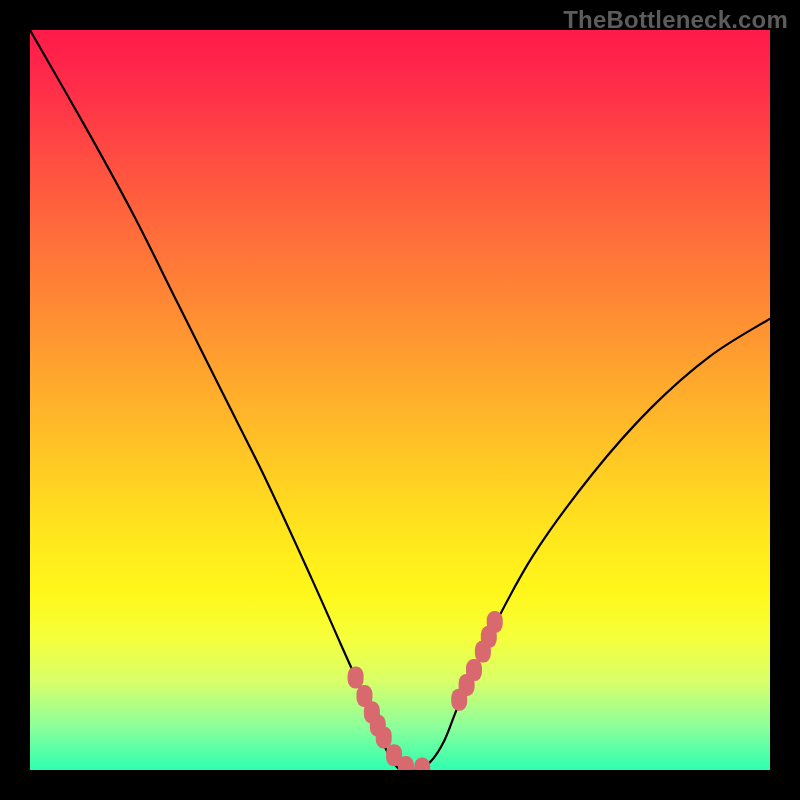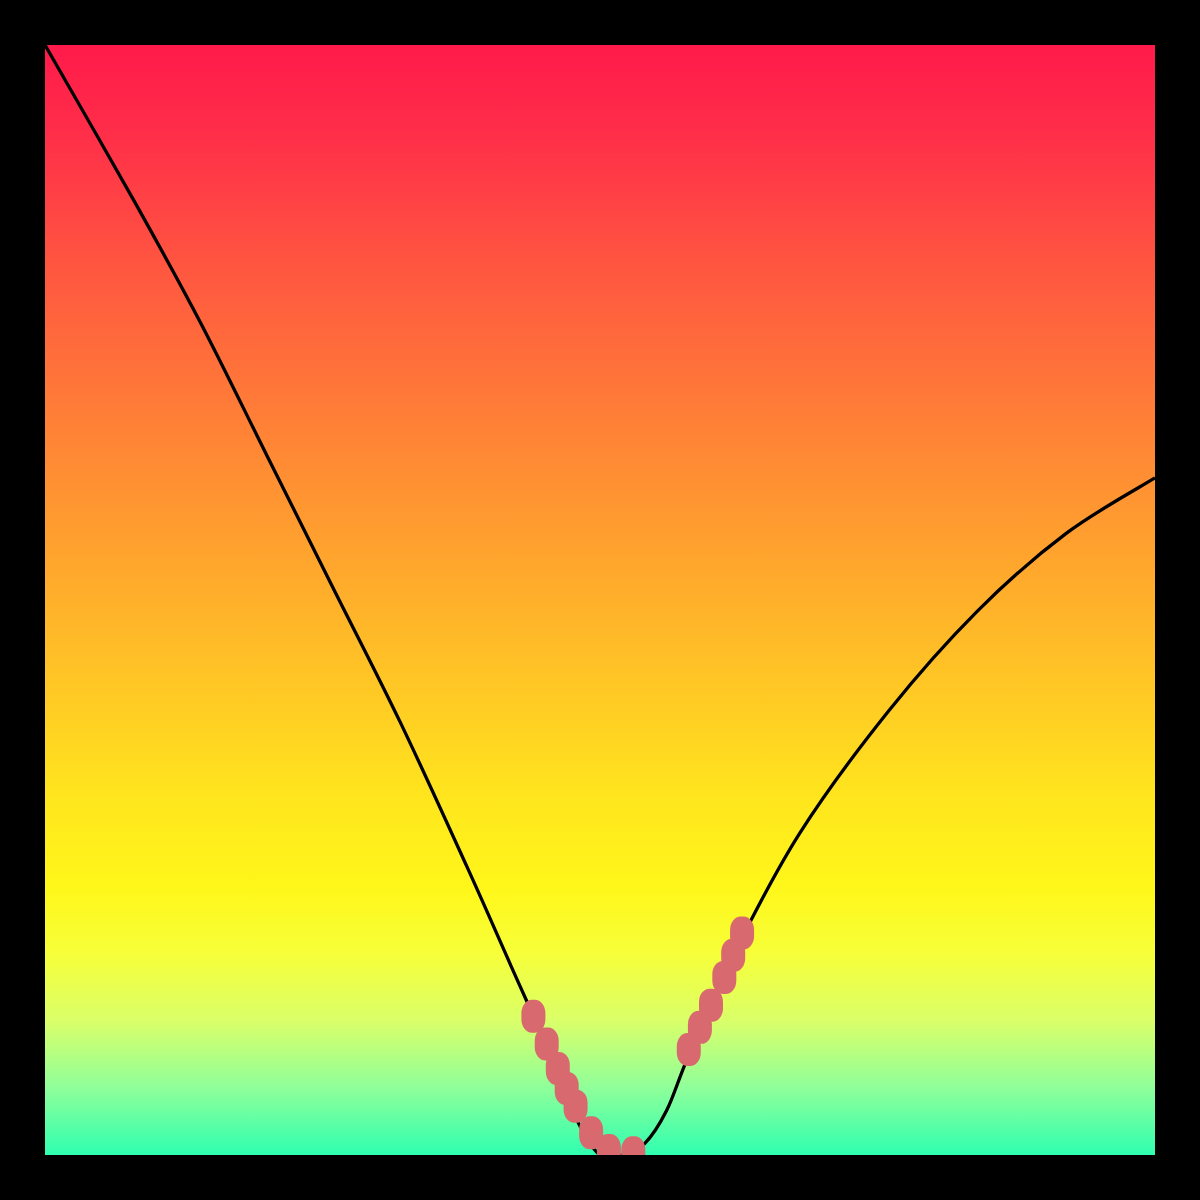--- a/index.html
+++ b/index.html
@@ -52,6 +52,7 @@
 <body>
 
 <div class="frame">
+  <div class="watermark">TheBottleneck.com</div>
   <div class="plot-area">
     <svg class="chart-svg" viewBox="0 0 740 740">
       <path id="curve-path" class="curve" d="M 0 0 C 9.866666666666667 17.26666666666667, 41.93333333333334 72.7666666666667, 59.2 103.60000000000002 C 76.46666666666667 134.43333333333337, 88.80000000000001 156.63333333333333, 103.60000000000001 185 C 118.4 213.36666666666667, 133.2 244.20000000000002, 148 273.8 C 162.8 303.4, 177.6 333, 192.4 362.59999999999997 C 207.20000000000002 392.19999999999993, 222 420.5666666666666, 236.8 451.4 C 251.60000000000002 482.23333333333335, 268.8666666666667 520.4666666666667, 281.2 547.6 C 293.5333333333333 574.7333333333333, 300.93333333333334 592, 310.8 614.2 C 320.6666666666667 636.4000000000001, 333.00000000000006 663.5333333333333, 340.40000000000003 680.8 C 347.8 698.0666666666666, 350.26666666666665 707.9333333333333, 355.2 717.8 C 360.1333333333333 727.6666666666666, 365.06666666666666 736.3, 370 740 C 374.93333333333334 743.7, 379.8666666666667 741.2333333333333, 384.8 740 C 389.73333333333335 738.7666666666667, 394.6666666666667 737.5333333333333, 399.6 732.6 C 404.53333333333336 727.6666666666667, 409.4666666666667 720.2666666666667, 414.40000000000003 710.4 C 419.33333333333337 700.5333333333333, 421.8 690.6666666666666, 429.2 673.4 C 436.59999999999997 656.1333333333333, 446.4666666666667 631.4666666666666, 458.8 606.8 C 471.1333333333333 582.1333333333333, 485.9333333333334 552.5333333333333, 503.20000000000005 525.4 C 520.4666666666667 498.26666666666665, 542.6666666666666 468.66666666666663, 562.4 444 C 582.1333333333333 419.33333333333337, 601.8666666666667 397.1333333333334, 621.6 377.40000000000003 C 641.3333333333334 357.6666666666667, 661.0666666666667 340.4, 680.8000000000001 325.59999999999997 C 700.5333333333334 310.79999999999995, 730.1333333333333 294.76666666666665, 740 288.6"></path>

